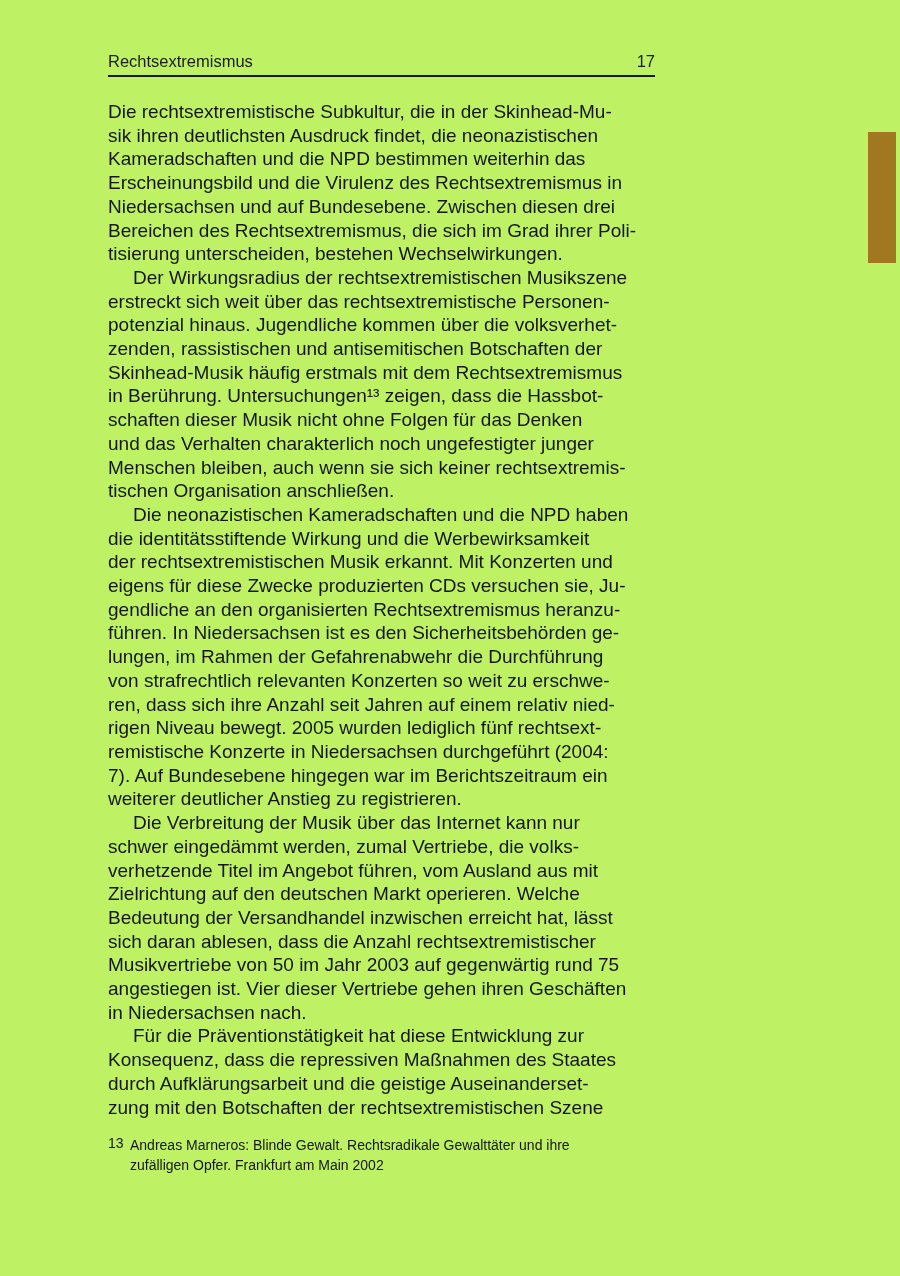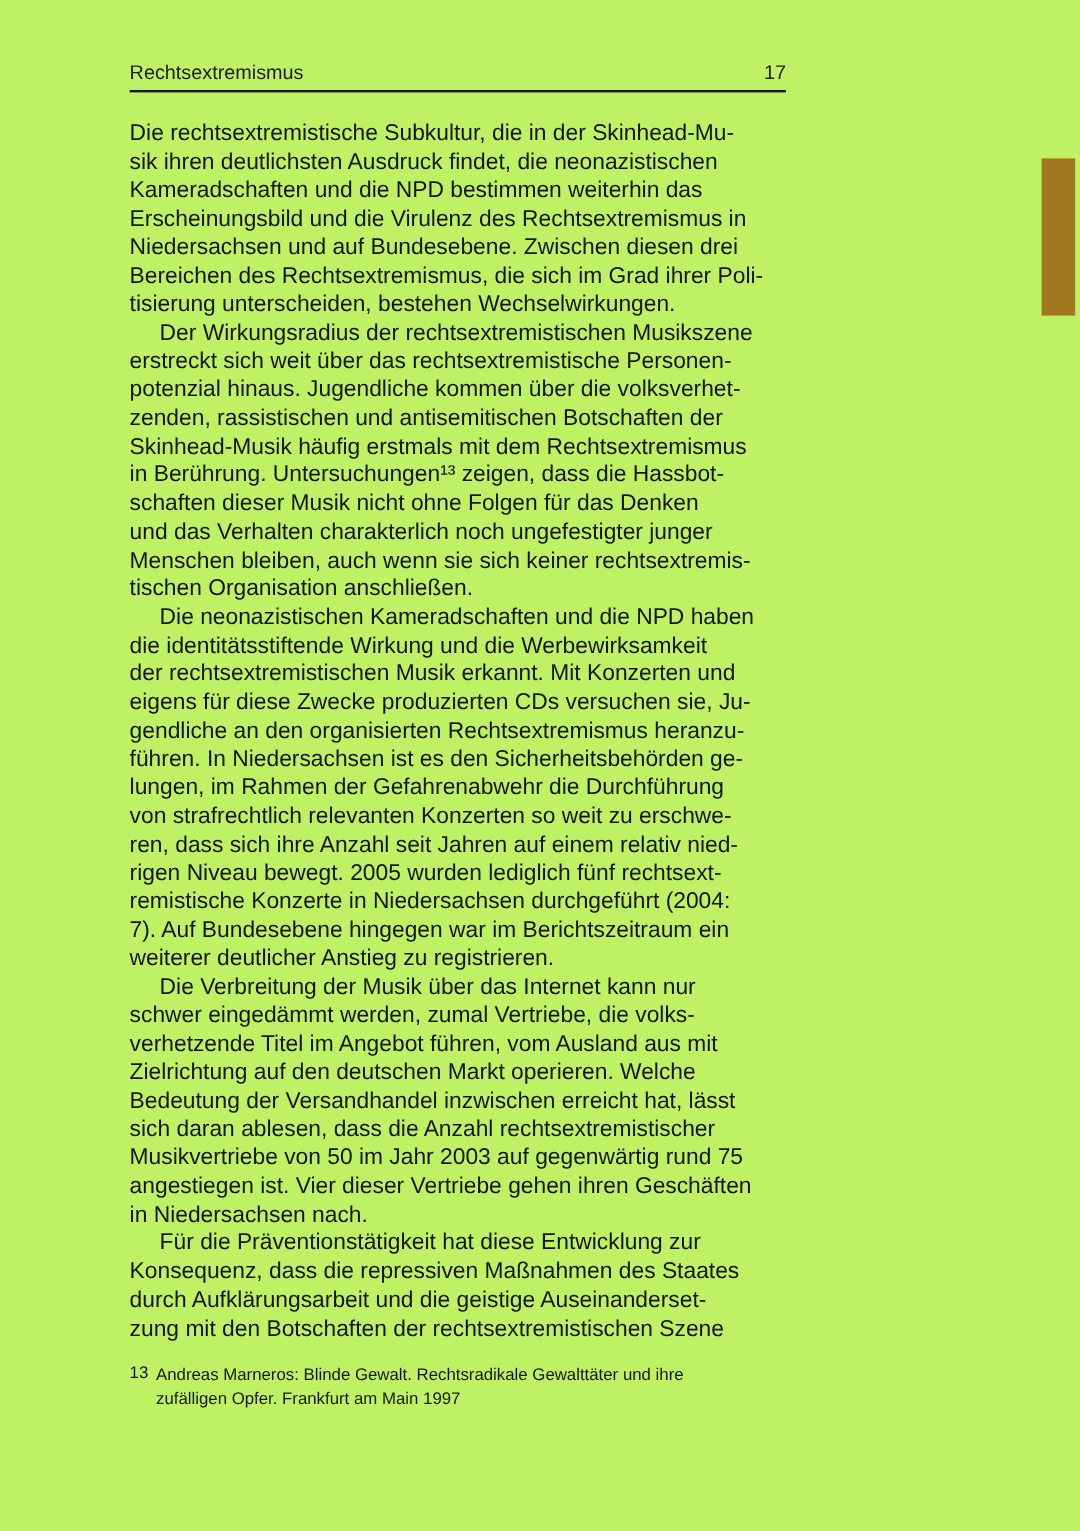--- a/index.html
+++ b/index.html
@@ -145,7 +145,7 @@
     <div class="footnote">
       <span class="fn-marker">13</span>
       <span class="fn-text">Andreas Marneros: Blinde Gewalt. Rechtsradikale Gewalttäter und ihre
-zufälligen Opfer. Frankfurt am Main 1997</span>
+zufälligen Opfer. Frankfurt am Main 2002</span>
     </div>
 
   </div>

